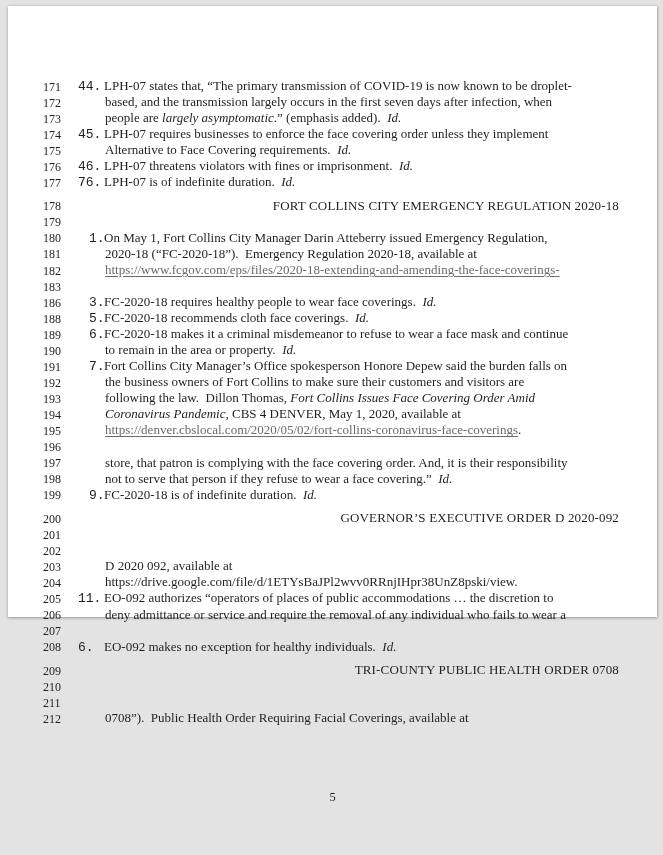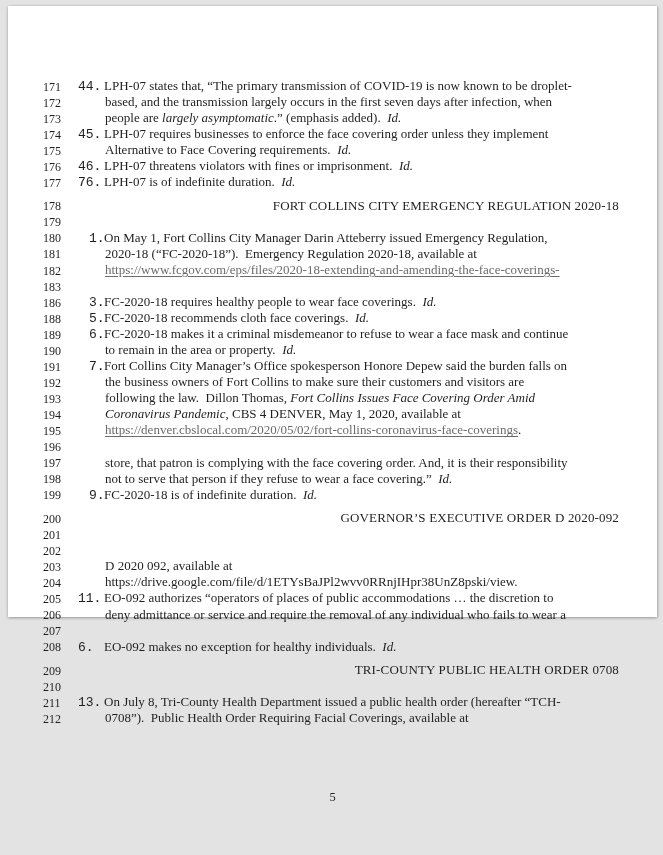--- a/index.html
+++ b/index.html
@@ -79,7 +79,7 @@
       <div class="row"><span class="lnum">208</span><span class="ltext item"><span class="inum">6.</span><span class="pl">EO-092 makes no exception for healthy individuals.  </span><span class="it">Id.</span></span></div>
       <div class="row heading-row"><span class="lnum">209</span><span class="ltext heading"><span class="pl">TRI-COUNTY PUBLIC HEALTH ORDER 0708</span></span></div>
       <div class="row"><span class="lnum">210</span><span class="ltext blank"></span></div>
-      <div class="row"><span class="lnum">211</span><span class="ltext item"><span class="inum">13.</span><span class="pl">On July 8, Tri-County Health Department issued a public health order (hereafter “TCH-</span></span></div>
+      <div class="row"><span class="lnum">211</span></div>
       <div class="row"><span class="lnum">212</span><span class="ltext cont"><span class="pl">0708”).  Public Health Order Requiring Facial Coverings, available at</span></span></div>
     </div>
   <div class="footer">5</div>

